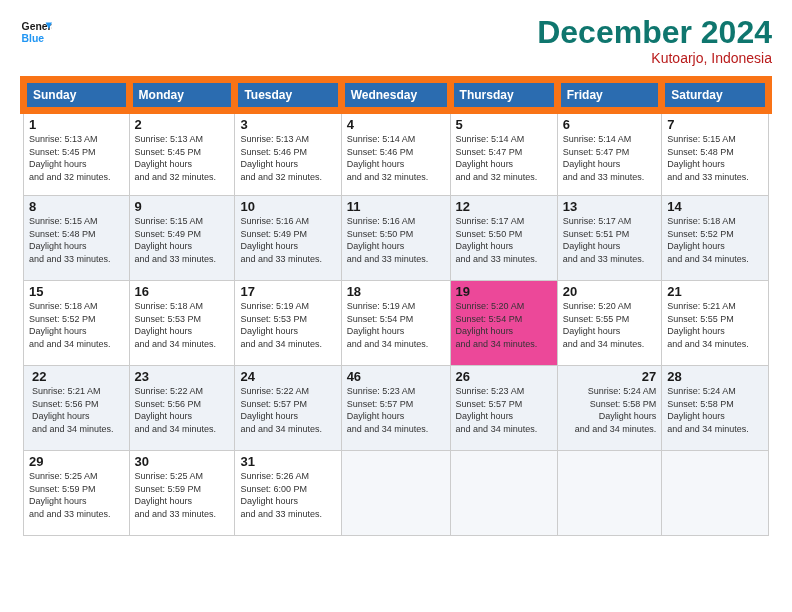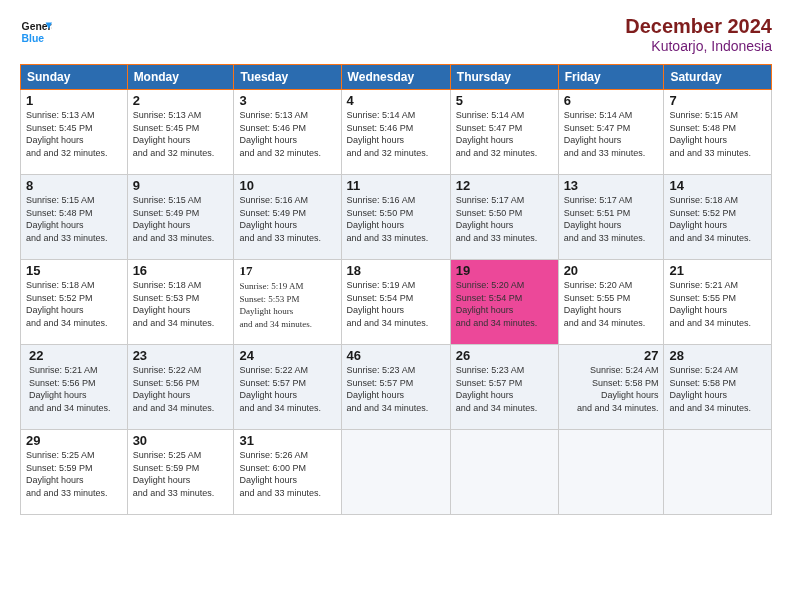--- a/index.html
+++ b/index.html
@@ -34,9 +34,9 @@
       text-align: right;
     }
     .month-title {
-      font-size: 20px;
+      font-size: 32px;
       font-weight: bold;
-      color: #7f1d1d;
+      color: #0f766e;
       line-height: 1;
     }
     .location {

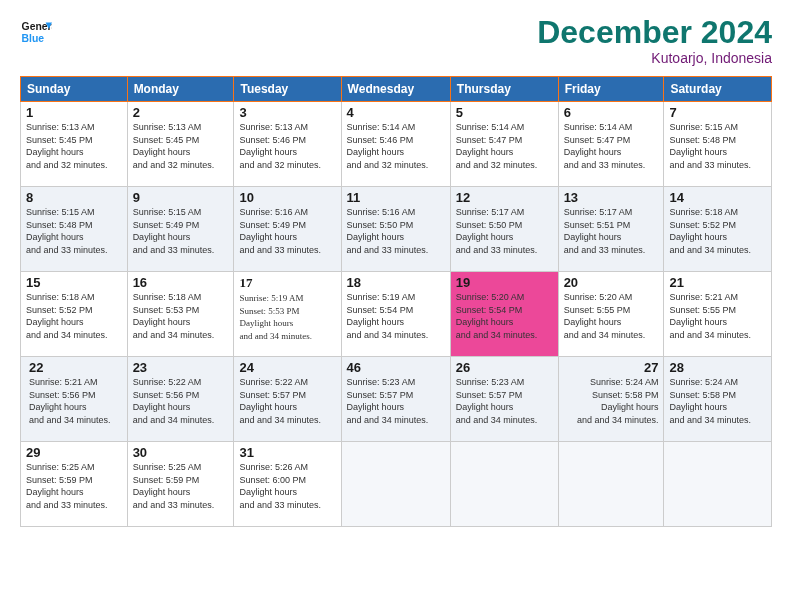--- a/index.html
+++ b/index.html
@@ -41,7 +41,7 @@
     }
     .location {
       font-size: 14px;
-      color: #701a75;
+      color: #b91c1c;
       margin-top: 2px;
     }
     .calendar {

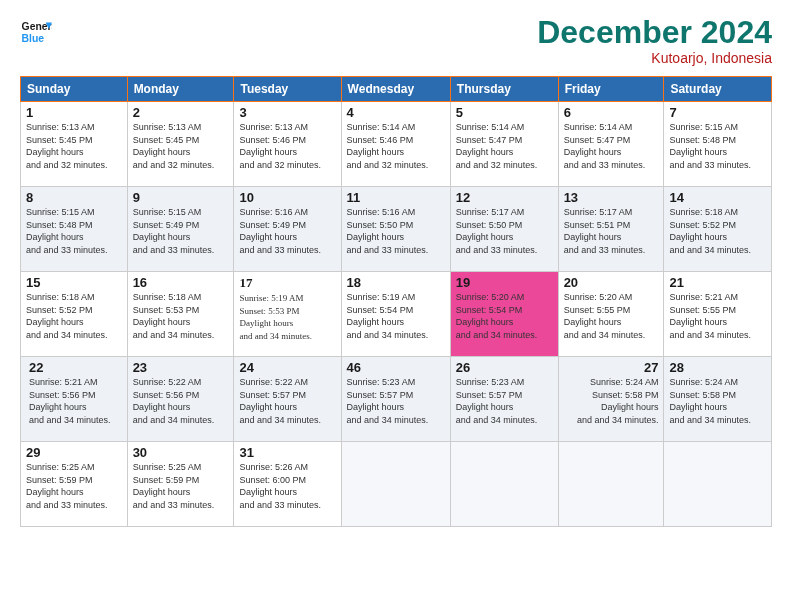--- a/index.html
+++ b/index.html
@@ -56,7 +56,7 @@
       padding: 5px 6px;
       font-size: 12px;
       font-weight: bold;
-      border: 1px solid #f97316;
+      border: 7px solid #f97316;
     }
     .calendar td {
       border: 1px solid #ccc;

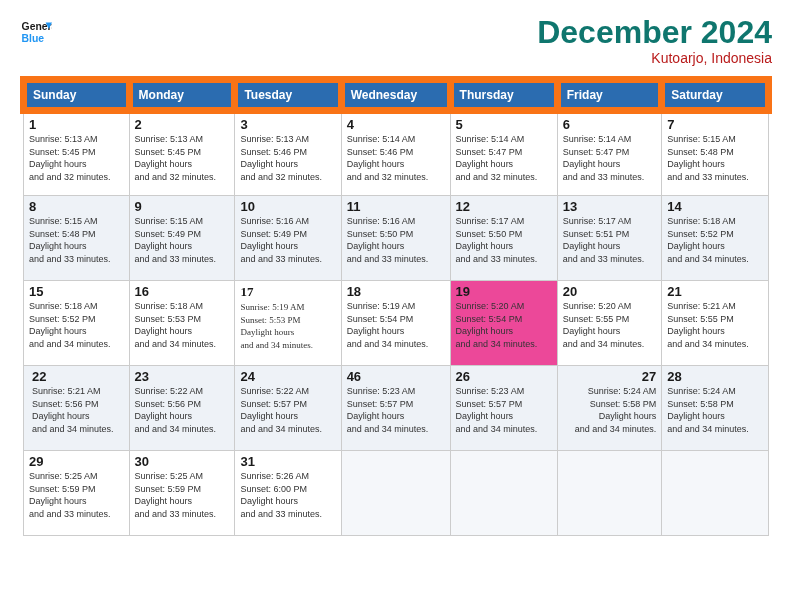--- a/index.html
+++ b/index.html
@@ -180,7 +180,7 @@
             <div class="day-num">16</div>
             <div class="day-info">Sunrise: 5:18 AM<br>Sunset: 5:53 PM<br>Daylight hours<br>and and 34 minutes.</div>
           </td>
-          <td style="background: rgb(255, 255, 255); font-family: Liberation Serif, serif;">
+          <td style="background: rgb(255, 255, 255);">
             <div class="day-num">17</div>
             <div class="day-info">Sunrise: 5:19 AM<br>Sunset: 5:53 PM<br>Daylight hours<br>and and 34 minutes.</div>
           </td>

